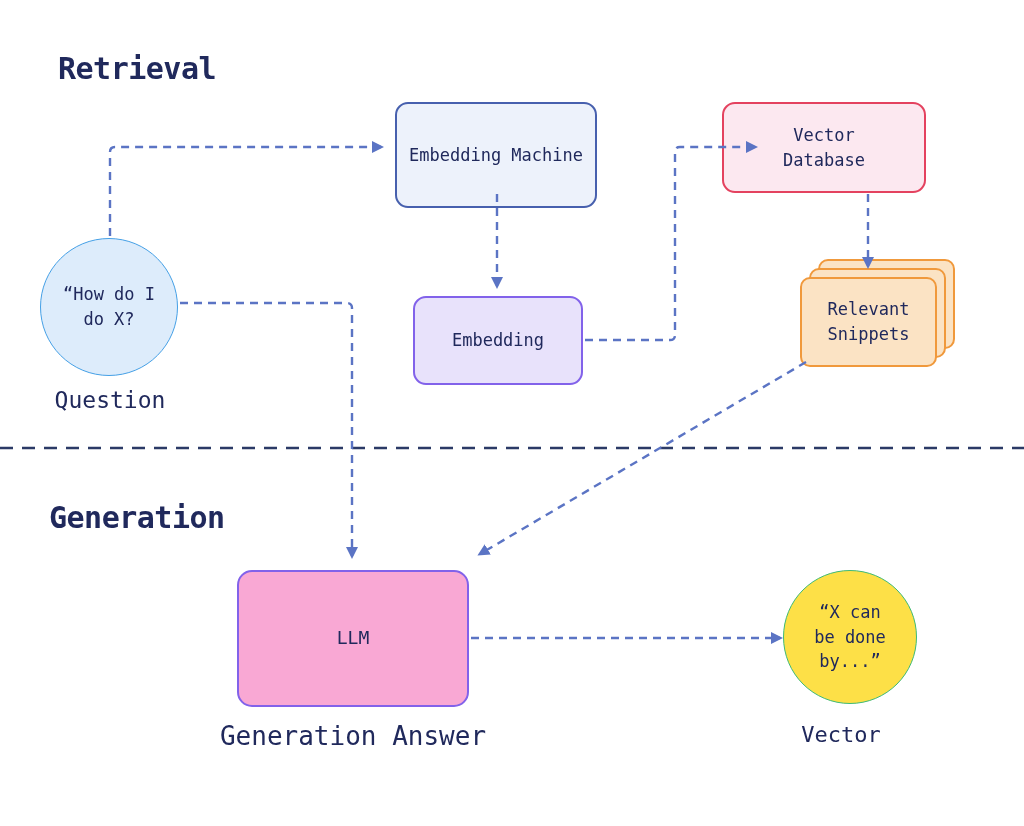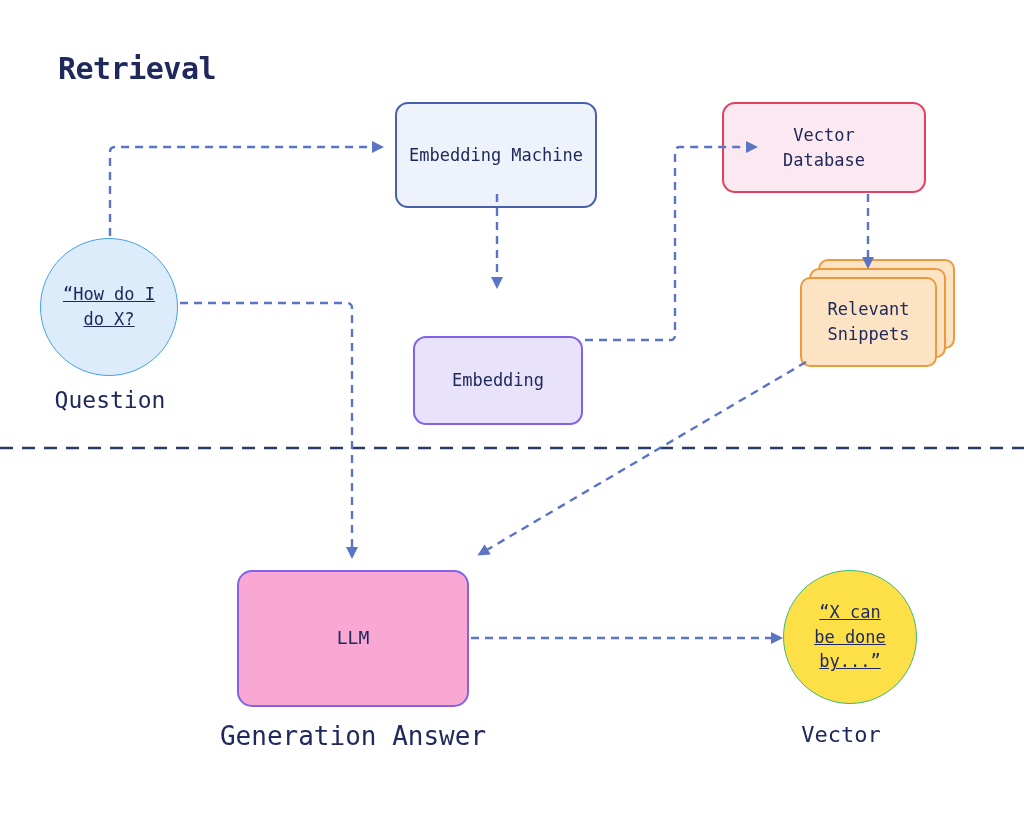--- a/index.html
+++ b/index.html
@@ -43,7 +43,7 @@
     color: #20295c;
   }
   .box { border-radius: 13px; border: 2px solid; }
-  .circle { border-radius: 50%; border: 1.5px solid; text-decoration: underline; }
+  .circle { border-radius: 50%; border: 1.5px solid; }
 
   .emb-machine { left: 395px; top: 102px; width: 202px; height: 106px;
                  background: #edf2fb; border-color: #4760ae; }

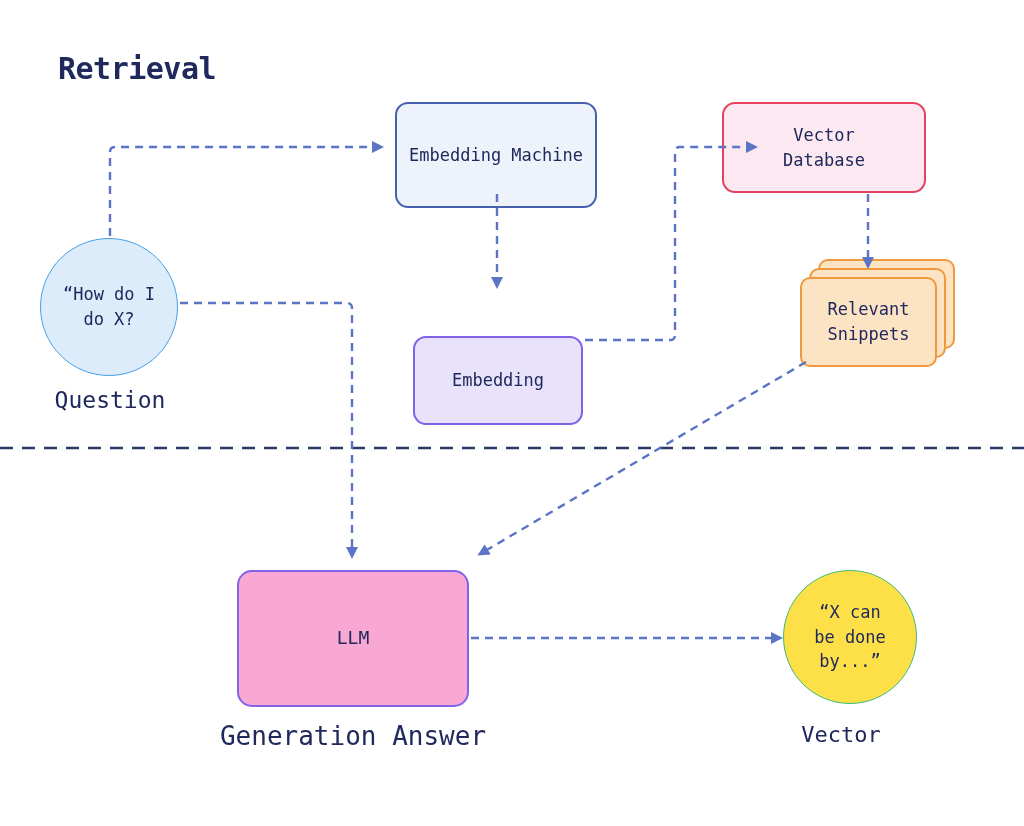--- a/index.html
+++ b/index.html
@@ -52,7 +52,7 @@
   .question    { left: 40px;  top: 238px; width: 138px; height: 138px;
                  background: #ddecfb; border-color: #45a0e6; }
   .embedding   { left: 413px; top: 296px; width: 170px; height: 89px;
-                 background: #e8e2fb; border-color: #8262ea; margin-top: 40px; }
+                 background: #e8e2fb; border-color: #8262ea; }
   .llm         { left: 237px; top: 570px; width: 232px; height: 137px;
                  background: #f9a8d4; border-color: #8262ea; border-radius: 15px; }
   .answer      { left: 783px; top: 570px; width: 134px; height: 134px;

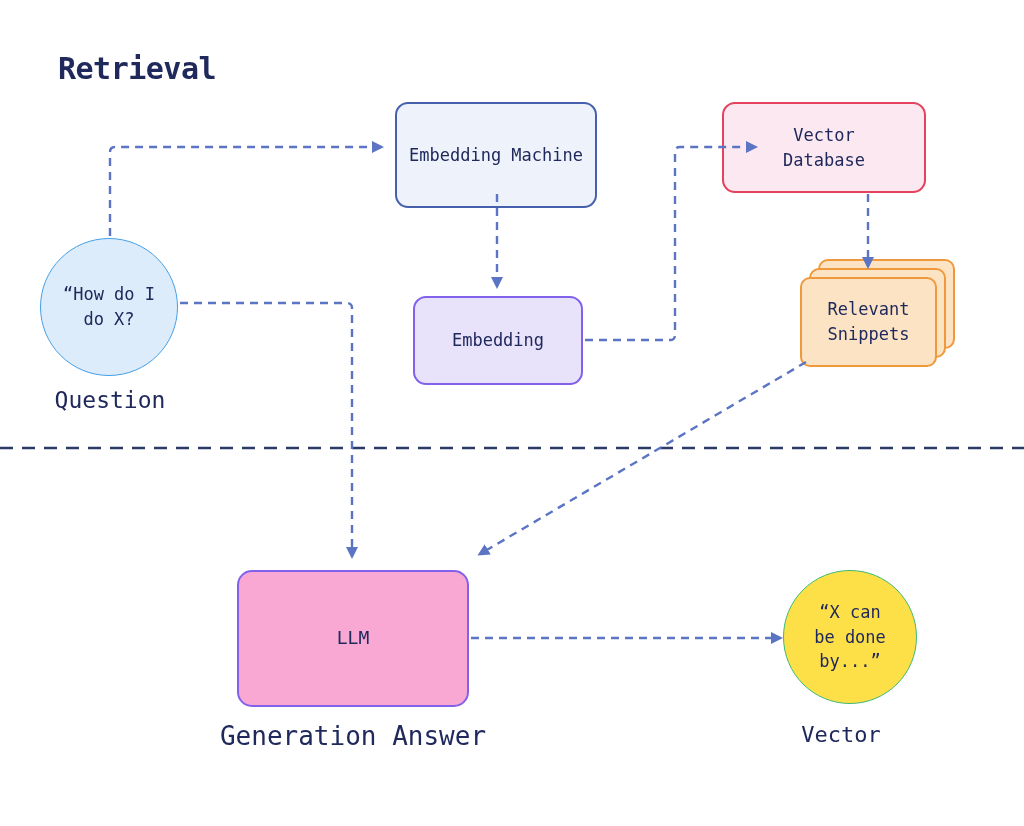--- a/index.html
+++ b/index.html
@@ -115,6 +115,7 @@
 
   <div class="section-title" style="left:58px; top:51px;">Retrieval</div>
 
+  <div class="section-title" style="left:49px; top:500px;">Generation</div>
 
   <div class="node box emb-machine">
     <span class="node-text">Embedding Machine</span>

